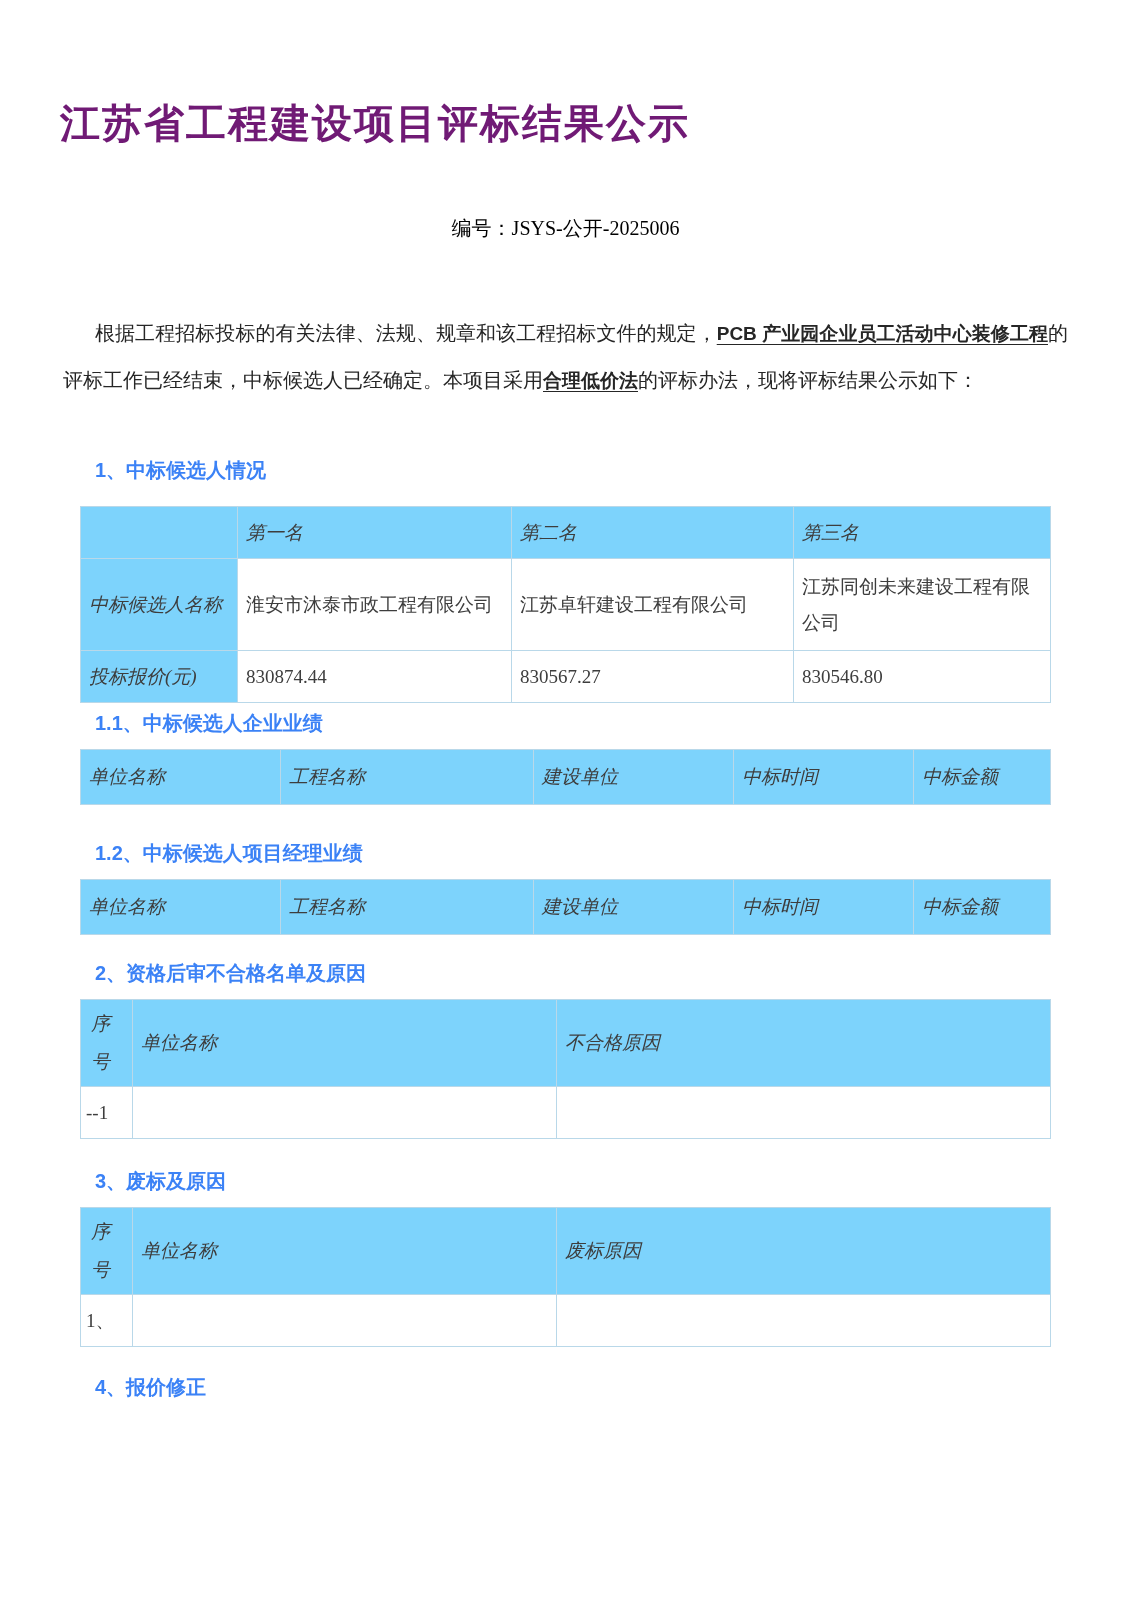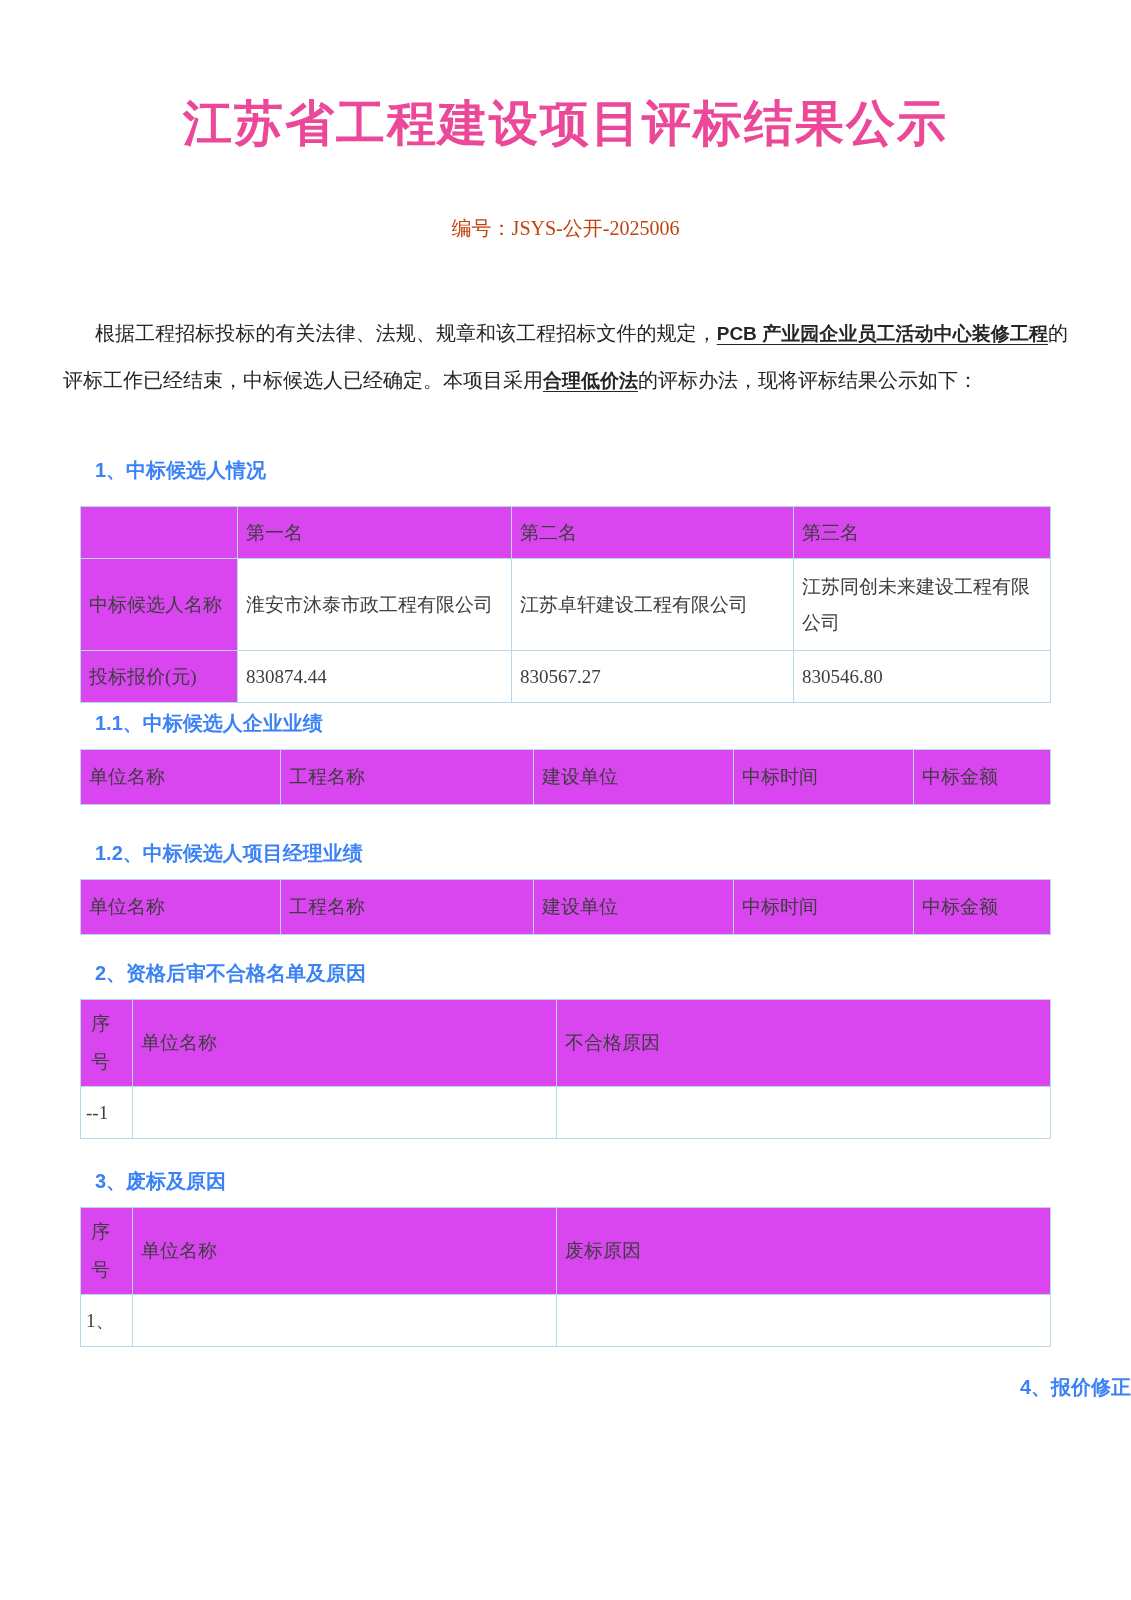--- a/index.html
+++ b/index.html
@@ -15,12 +15,11 @@
   }
   .page-title {
     margin: 95px 60px 0 60px;
-    text-align: center;
-    font-size: 49px;
+    font-size: 40px;
     line-height: 58px;
     font-weight: bold;
     letter-spacing: 2px;
-    color: #ec4899;
+    color: #701a75;
   }
   .doc-number {
     margin: 62px 60px 0 60px;

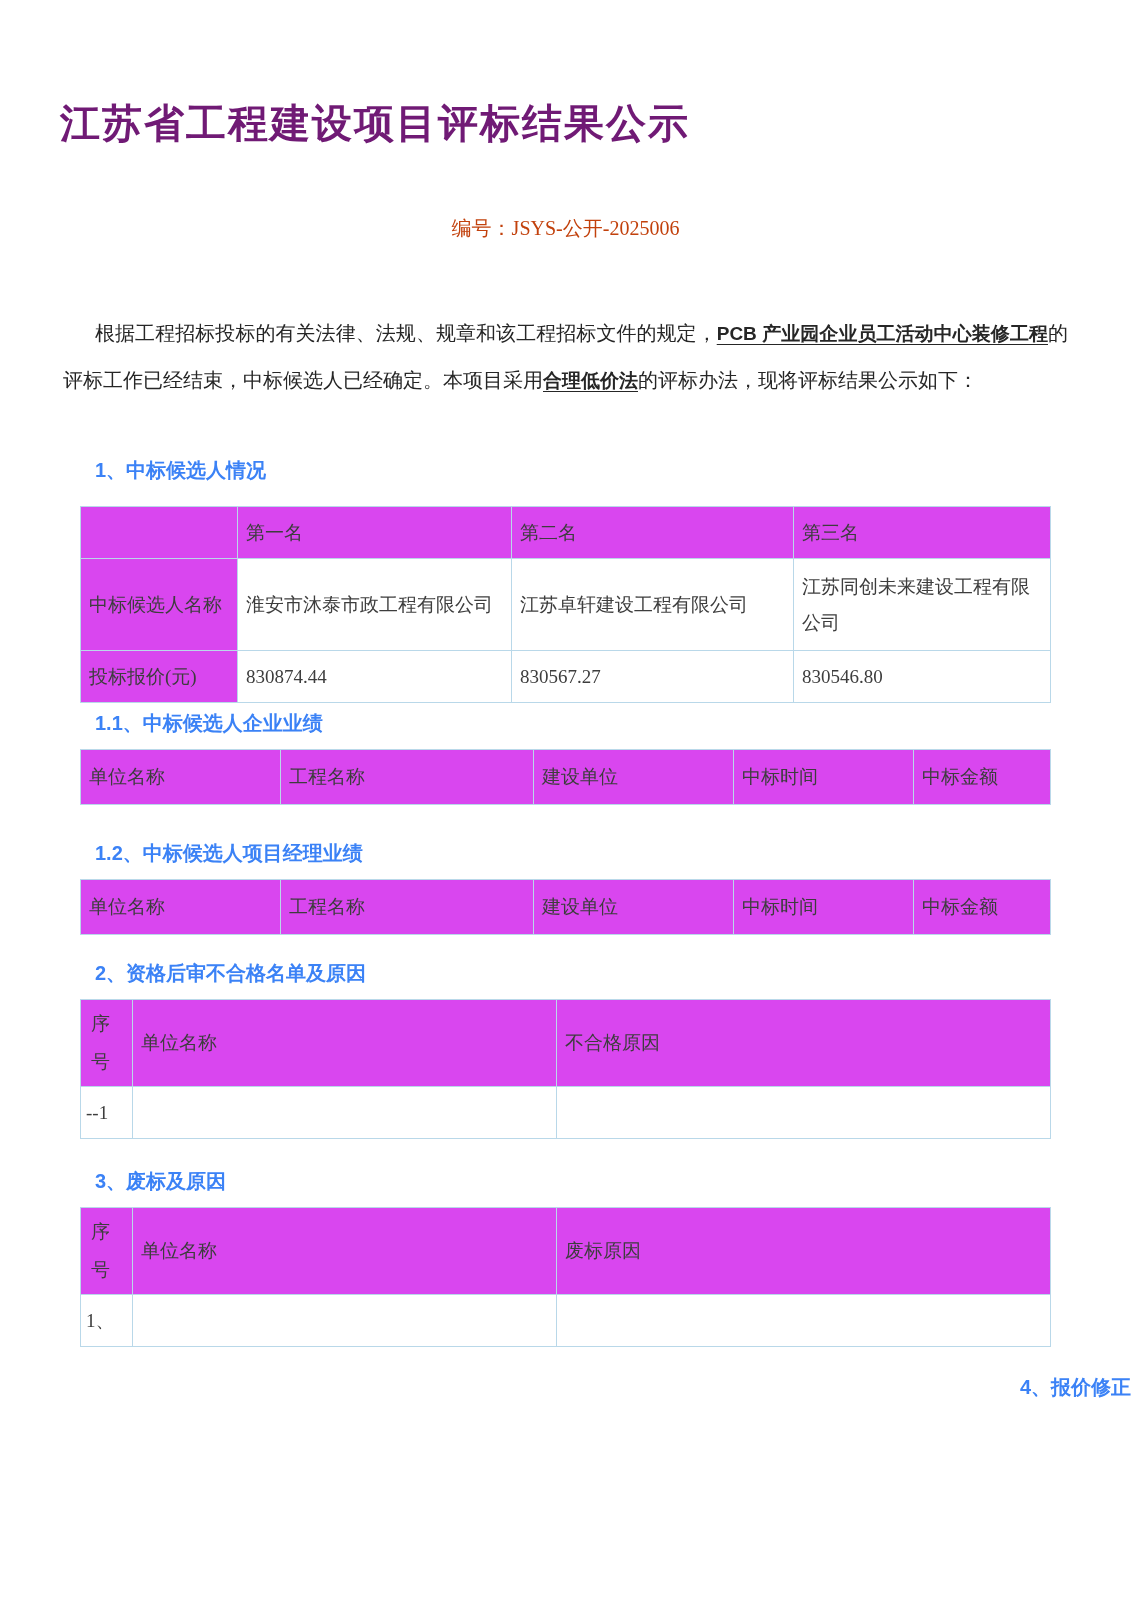--- a/index.html
+++ b/index.html
@@ -25,7 +25,7 @@
     margin: 62px 60px 0 60px;
     text-align: center;
     font-size: 20px;
-    color: #c2410c;
+    color: #000000;
   }
   .intro {
     margin: 68px 63px 0 63px;

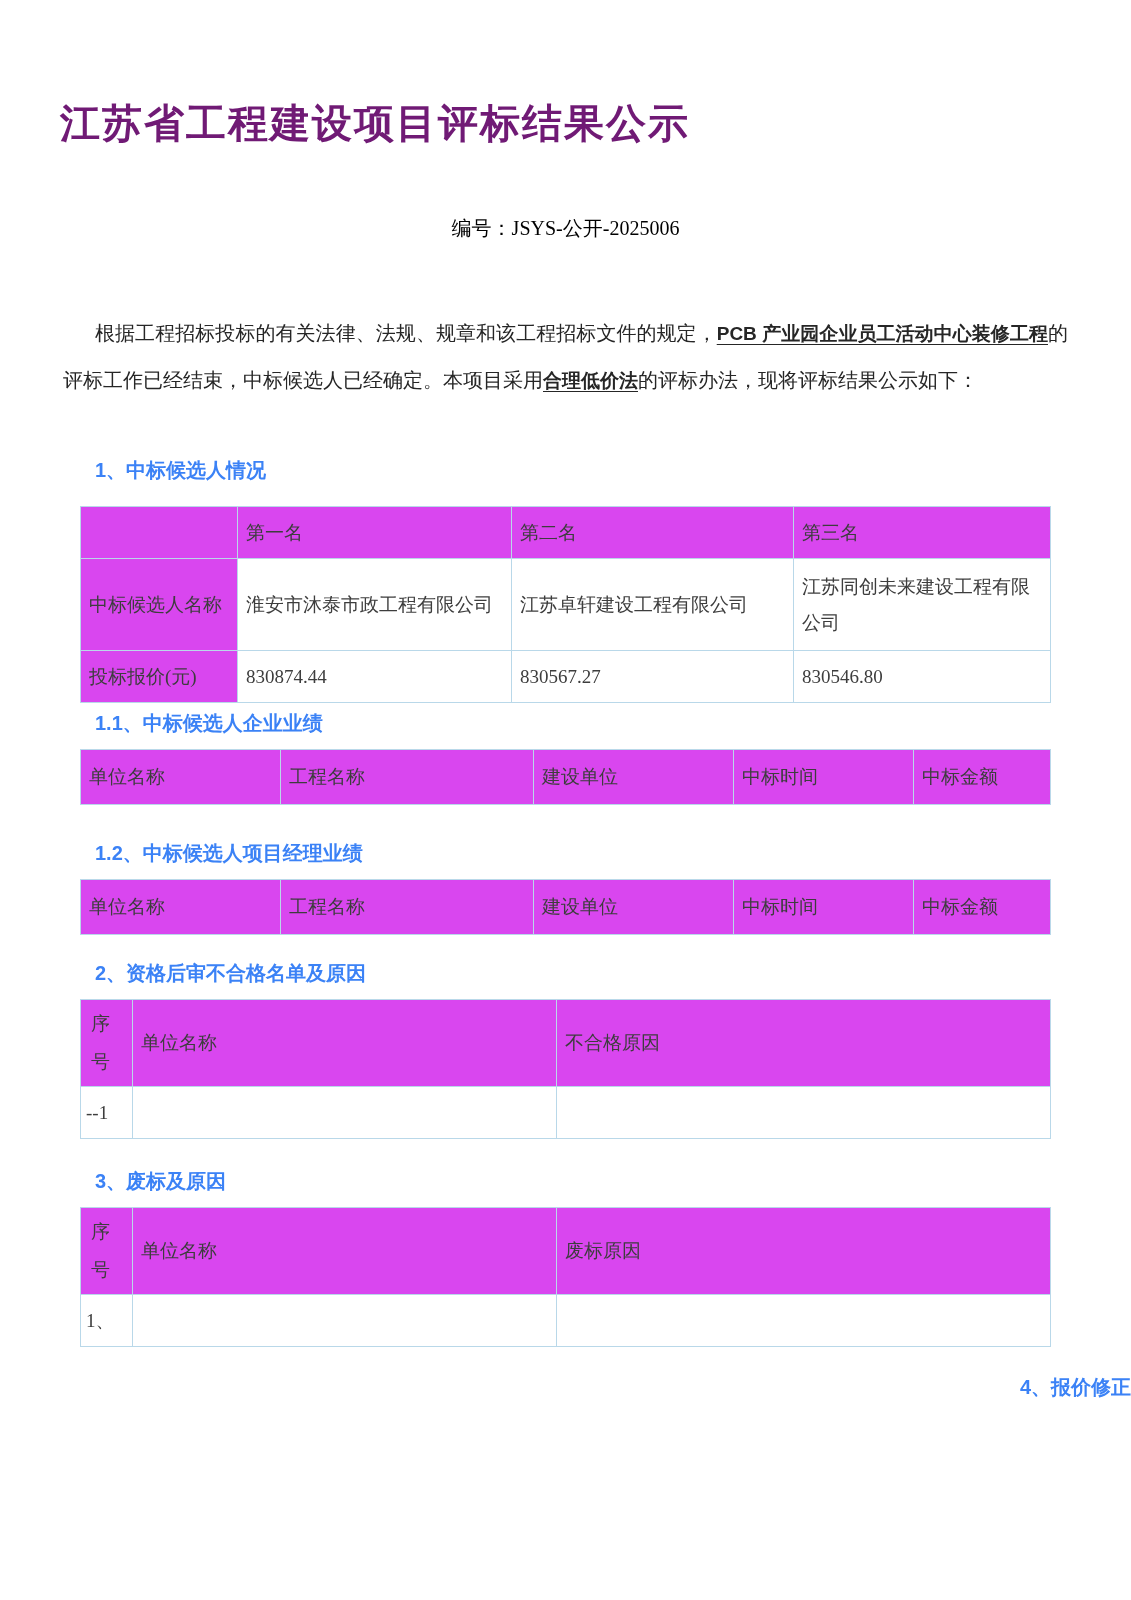--- a/index.html
+++ b/index.html
@@ -74,7 +74,7 @@
     padding: 4px 8px;
     overflow: hidden;
   }
-  .hdr td, td.lbl { background: #d946ef; }
+  .hdr td, td.lbl { background: #7dd3fc; font-style: italic; }
   .r52 td { height: 52px; }
   .r92 td { height: 92px; }
   .r55 td { height: 55px; }

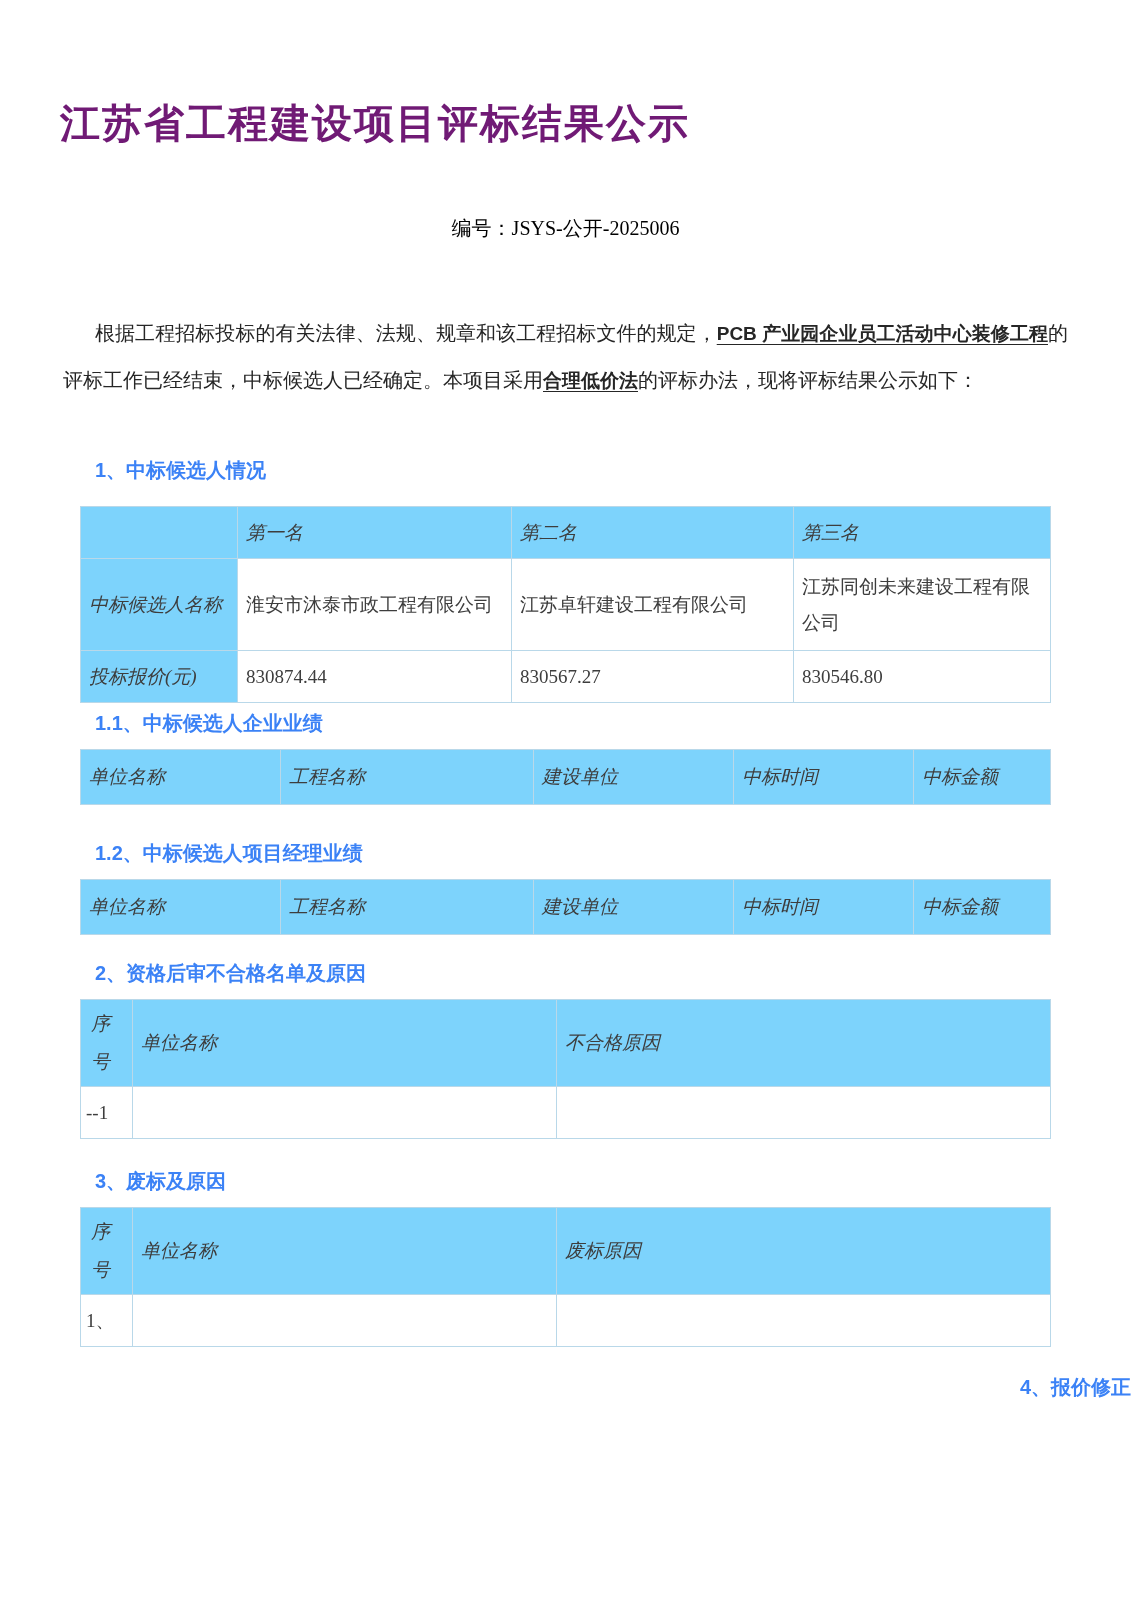--- a/index.html
+++ b/index.html
@@ -55,7 +55,7 @@
   .mt-h12  { margin-top: 36px; }
   .mt-h2   { margin-top: 26px; }
   .mt-h3   { margin-top: 30px; }
-  .mt-h4   { margin-top: 28px; text-align: right; }
+  .mt-h4   { margin-top: 28px; }
   table {
     border-collapse: collapse;
     table-layout: fixed;

